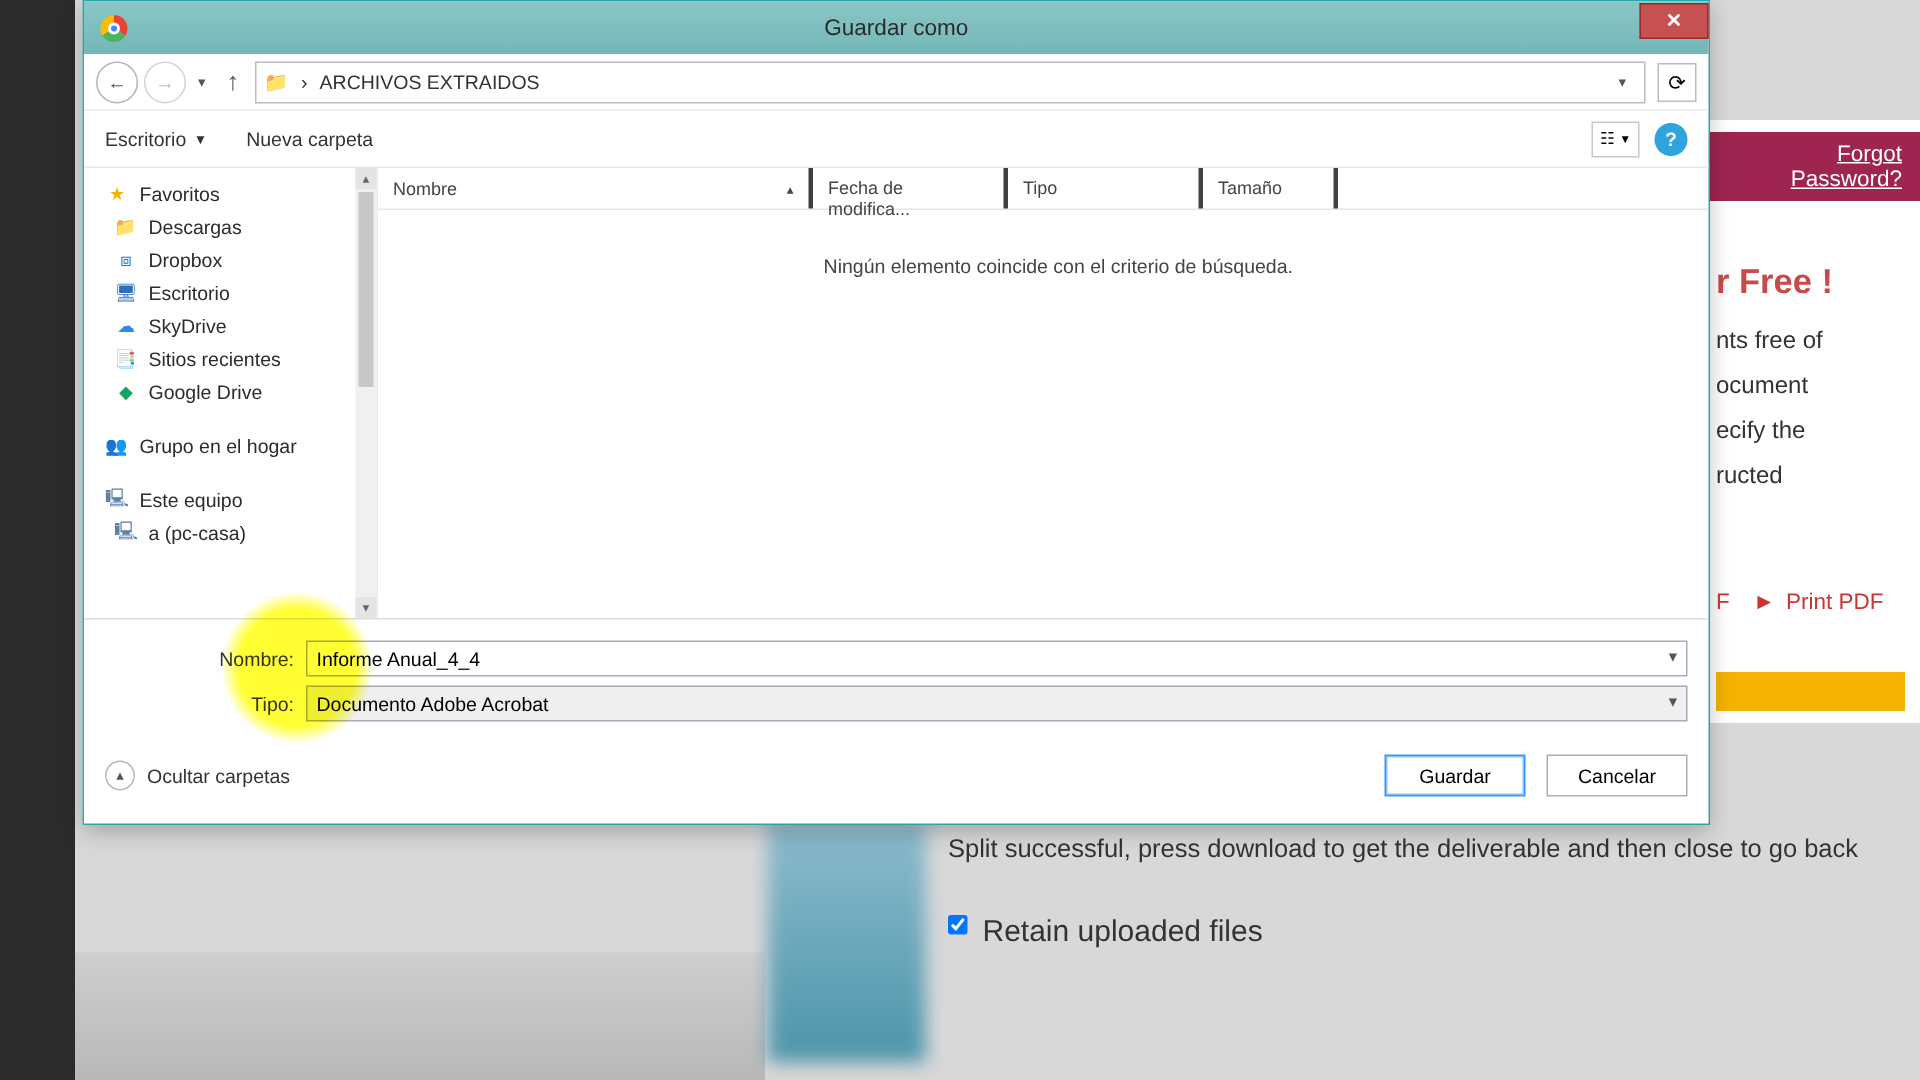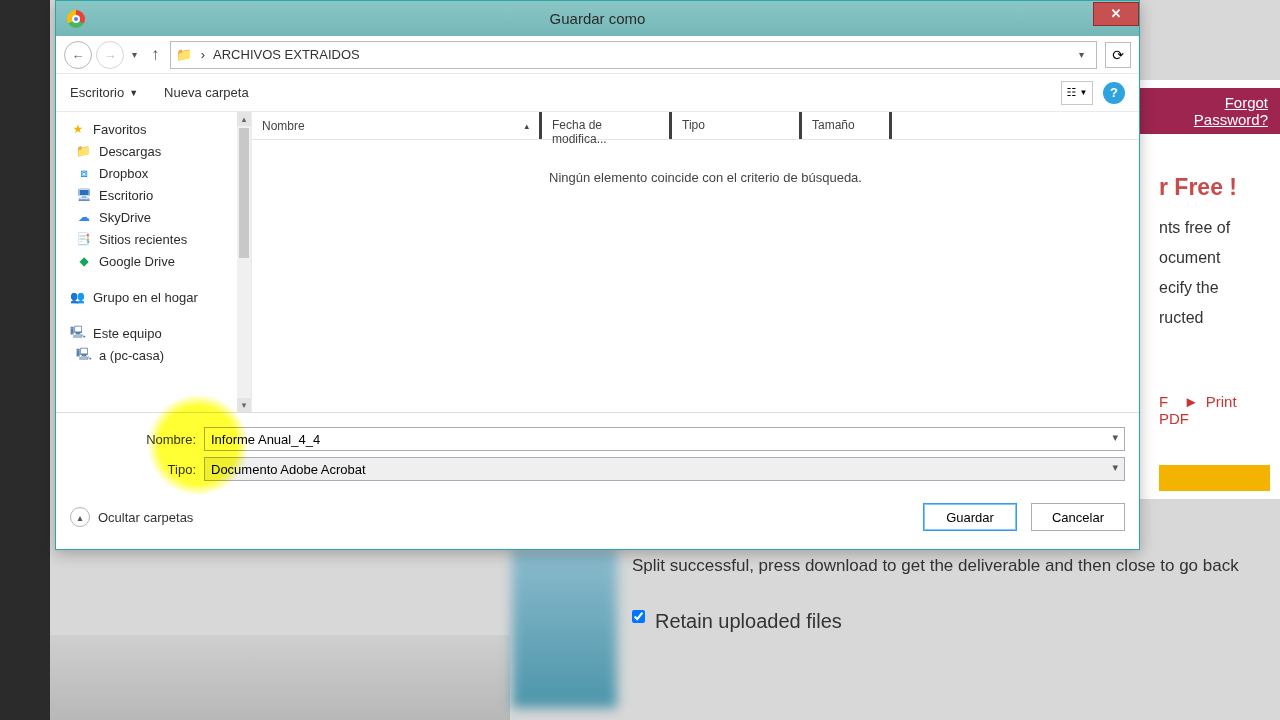--- a/index.html
+++ b/index.html
@@ -114,7 +114,7 @@
 
 <div class="bg-right">
   <div class="bg-head">Forgot Password?</div>
-  <div style="padding:0 10px 0 19px">
+  <div style="padding:0 10px 0 4px">
     <div class="bg-h2">r Free !</div>
     <div class="bg-p">
       <div>nts free of</div>

